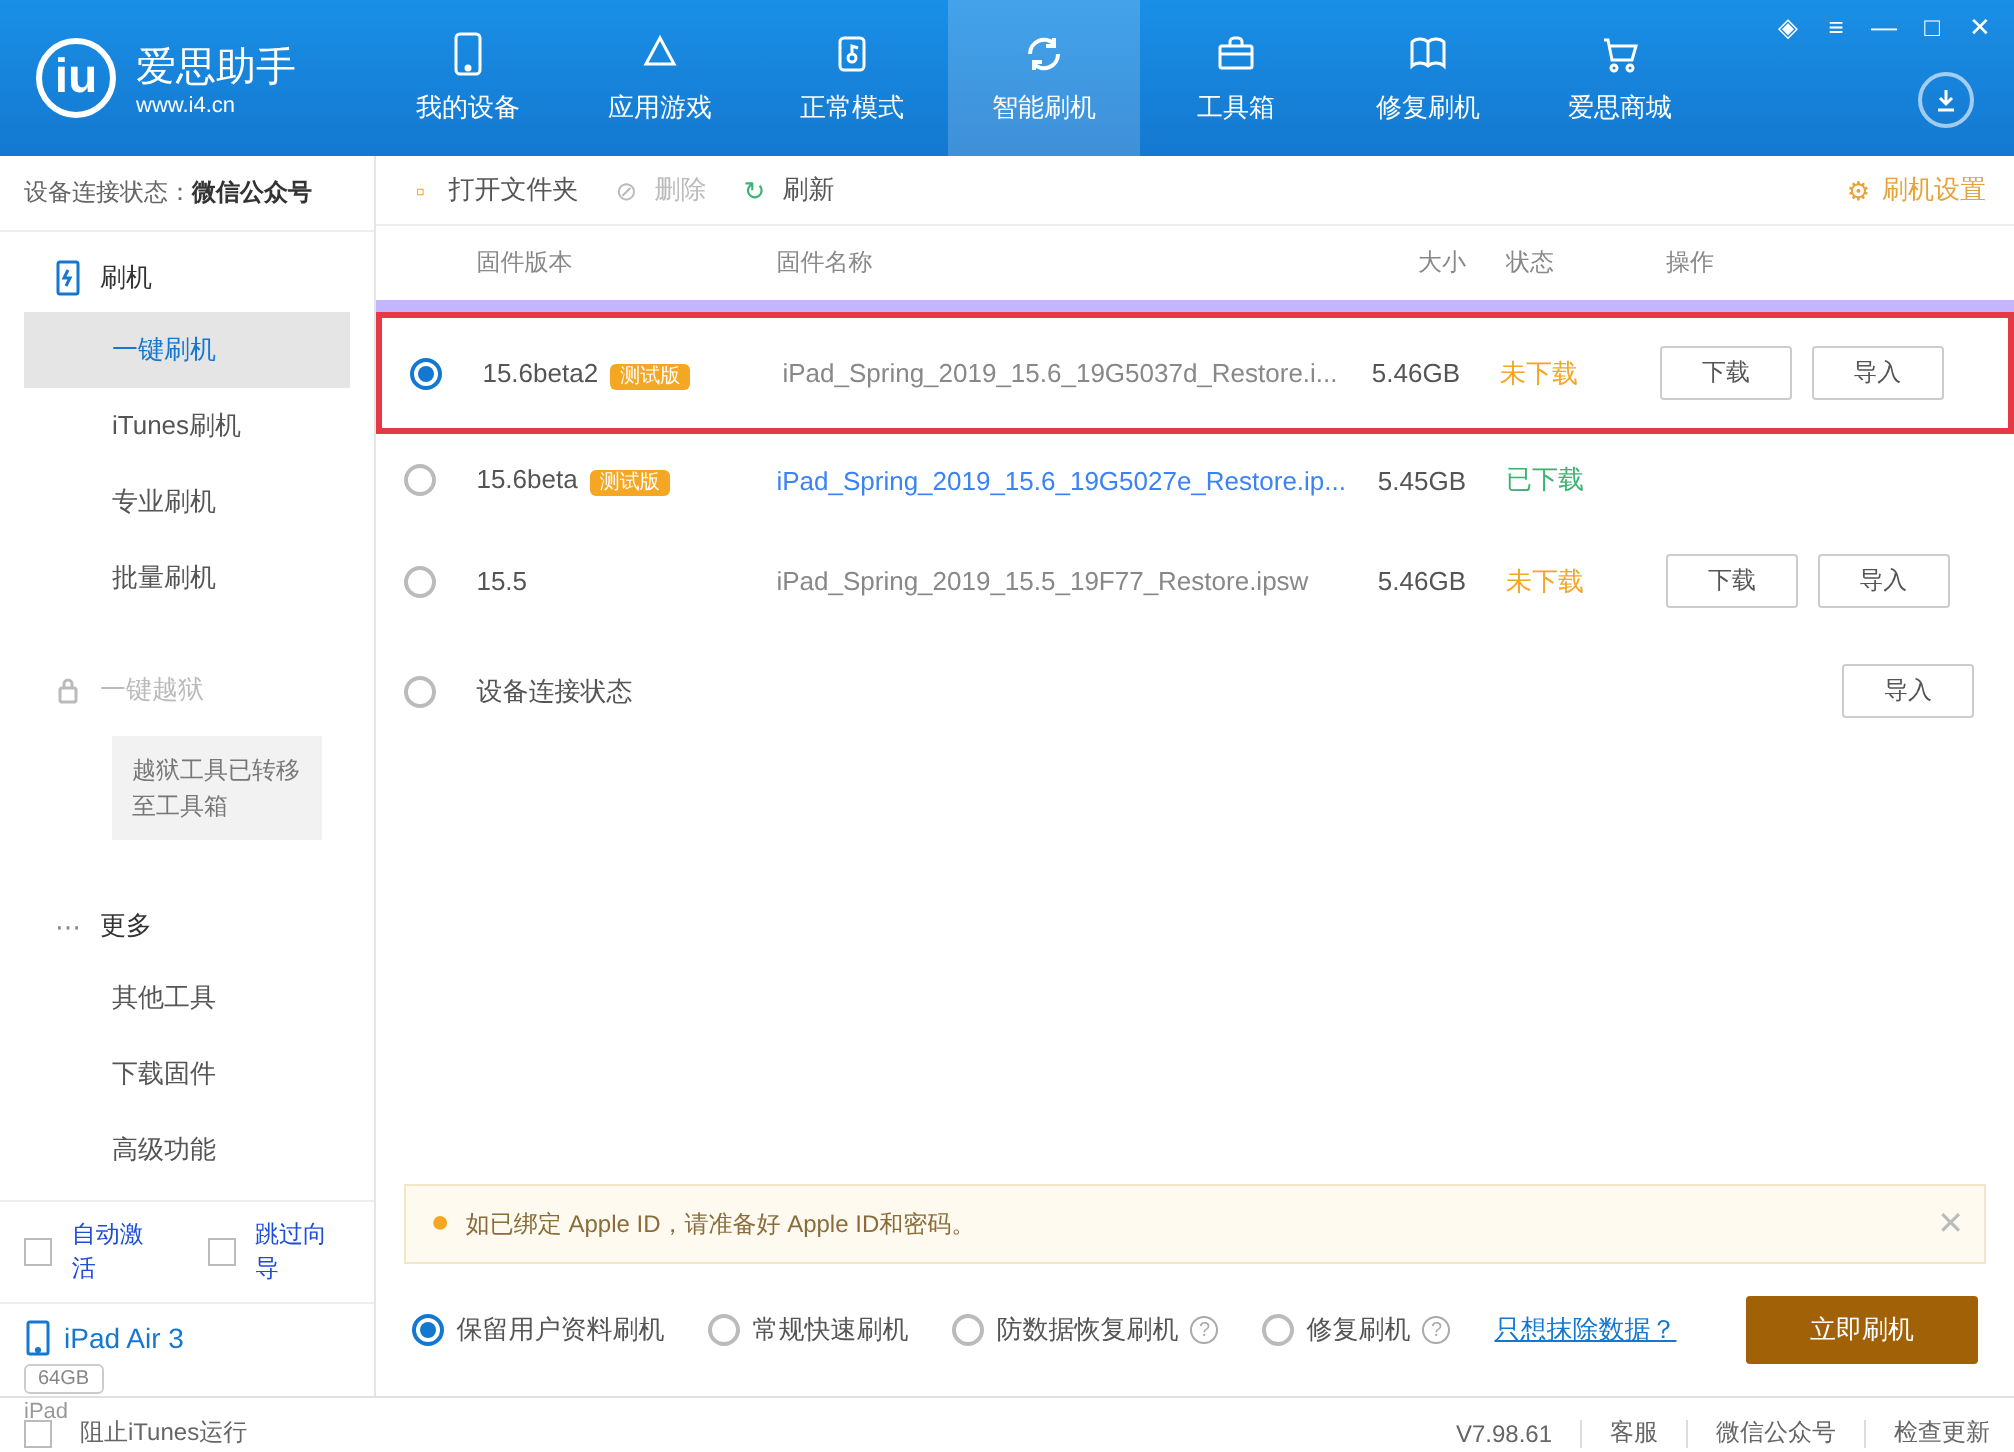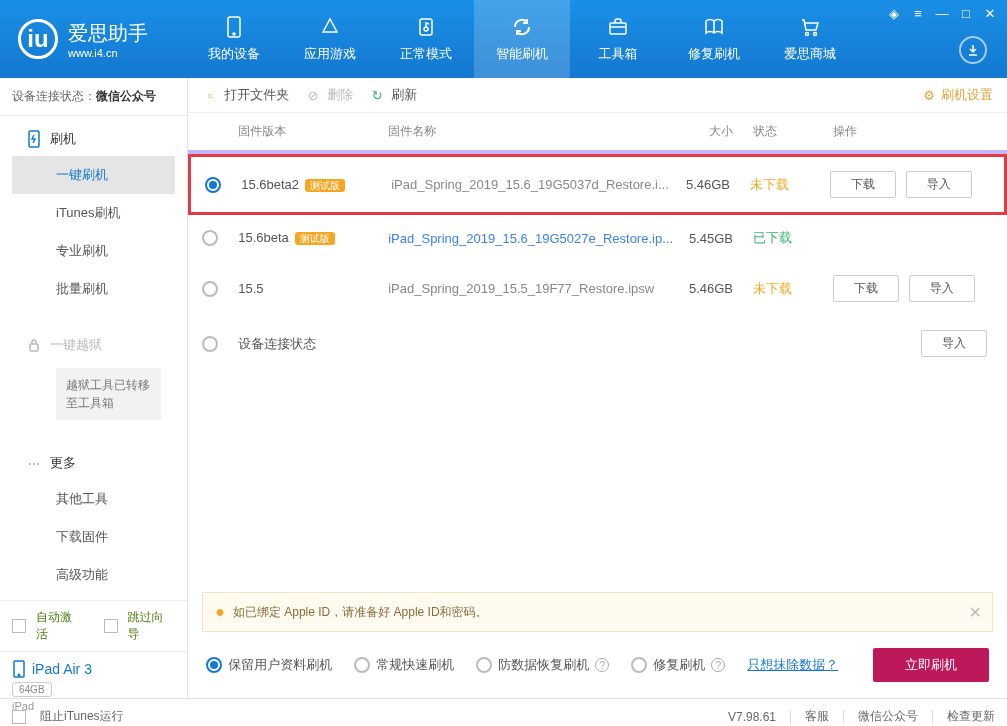--- a/index.html
+++ b/index.html
@@ -52,7 +52,7 @@
 .tool-btn .ticon { width: 16px; height: 16px; display: flex; align-items: center; justify-content: center; }
 .tool-right { margin-left: auto; color: #e8a23a; display: flex; align-items: center; gap: 6px; cursor: pointer; }
 
-.table-head { display: flex; padding: 10px 14px; font-size: 12px; color: #888; border-bottom: 4px solid #c4b5fd; }
+.table-head { display: flex; padding: 10px 14px; font-size: 12px; color: #888; border-bottom: 6px solid #c4b5fd; }
 .col-radio { width: 36px; }
 .col-ver { width: 150px; }
 .col-name { flex: 1; }

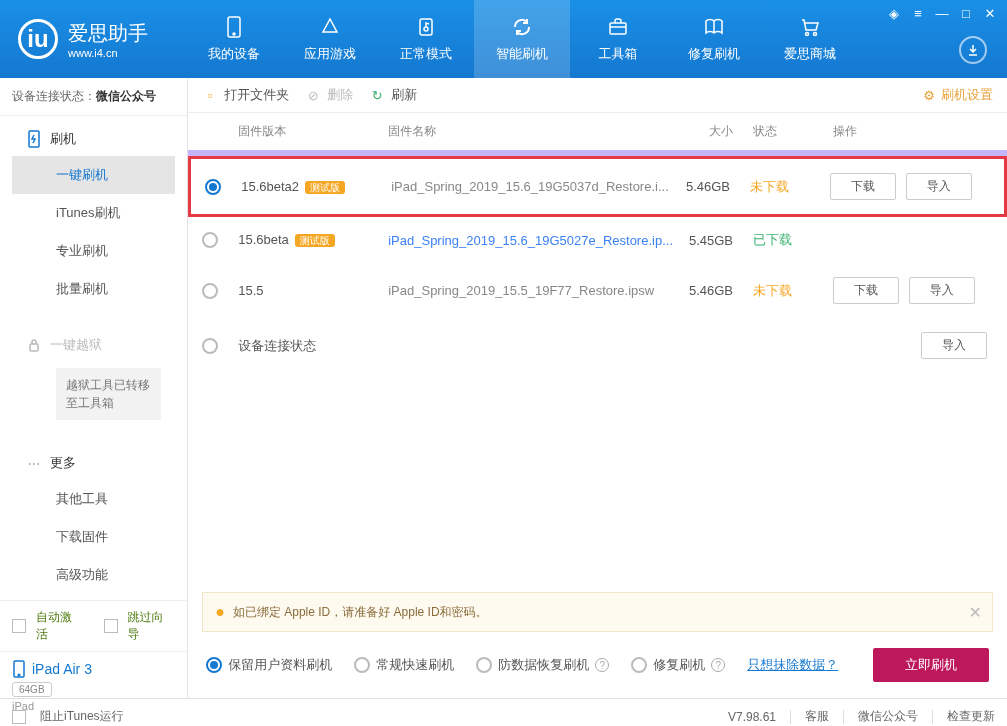--- a/index.html
+++ b/index.html
@@ -38,7 +38,7 @@
 .divider { height: 1px; background: #eee; margin: 4px 14px; }
 
 .sidebar-bottom { margin-top: auto; border-top: 1px solid #eee; }
-.chk-row { display: flex; align-items: center; padding: 8px 12px; gap: 10px; font-size: 12px; color: #4d7c0f; }
+.chk-row { display: flex; align-items: center; padding: 8px 12px; gap: 10px; font-size: 12px; color: #1d4ed8; }
 .chkbox { width: 14px; height: 14px; border: 1px solid #bbb; background: #fff; }
 .device-info { padding: 8px 12px; border-top: 1px solid #eee; }
 .device-name { color: #1478d0; font-size: 14px; display: flex; align-items: center; gap: 6px; }

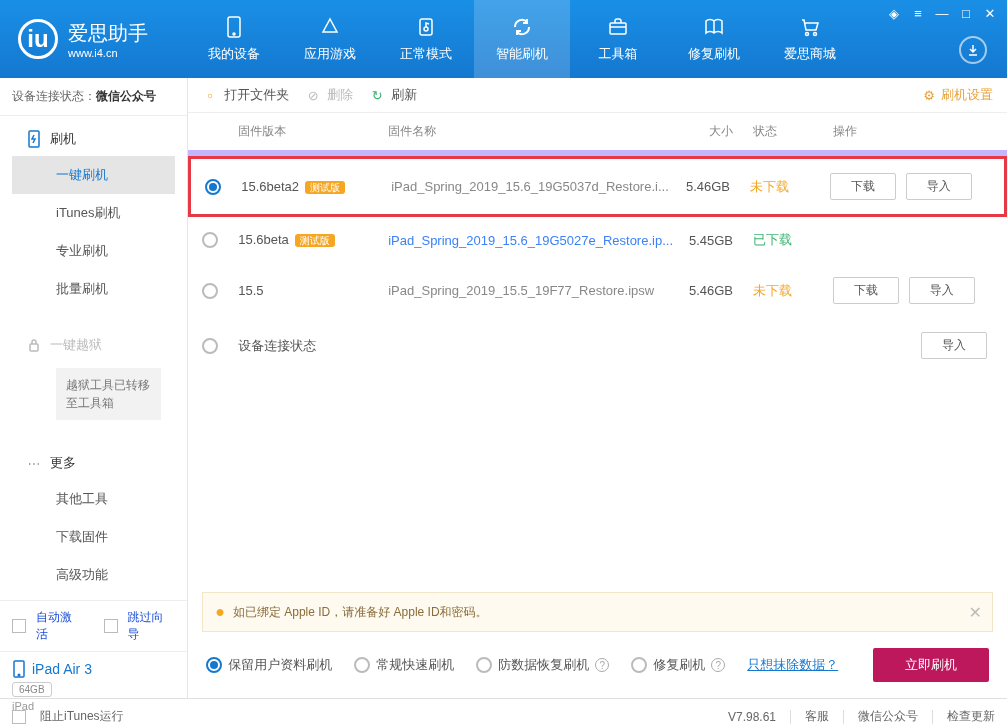--- a/index.html
+++ b/index.html
@@ -77,7 +77,7 @@
 .opt { display: flex; align-items: center; gap: 6px; cursor: pointer; }
 .info-ic { width: 14px; height: 14px; border: 1px solid #aaa; border-radius: 50%; font-size: 10px; color: #aaa; display: flex; align-items: center; justify-content: center; }
 .link-blue { color: #1478d0; text-decoration: underline; cursor: pointer; }
-.primary-btn { background: #be185d; color: #fff; padding: 8px 32px; font-size: 13px; border: none; cursor: pointer; border-radius: 2px; margin-left: auto; }
+.primary-btn { background: #a16207; color: #fff; padding: 8px 32px; font-size: 13px; border: none; cursor: pointer; border-radius: 2px; margin-left: auto; }
 
 .footer { height: 36px; border-top: 1px solid #e0e0e0; display: flex; align-items: center; padding: 0 12px; font-size: 12px; color: #666; gap: 14px; }
 .footer .ver { margin-left: auto; }

